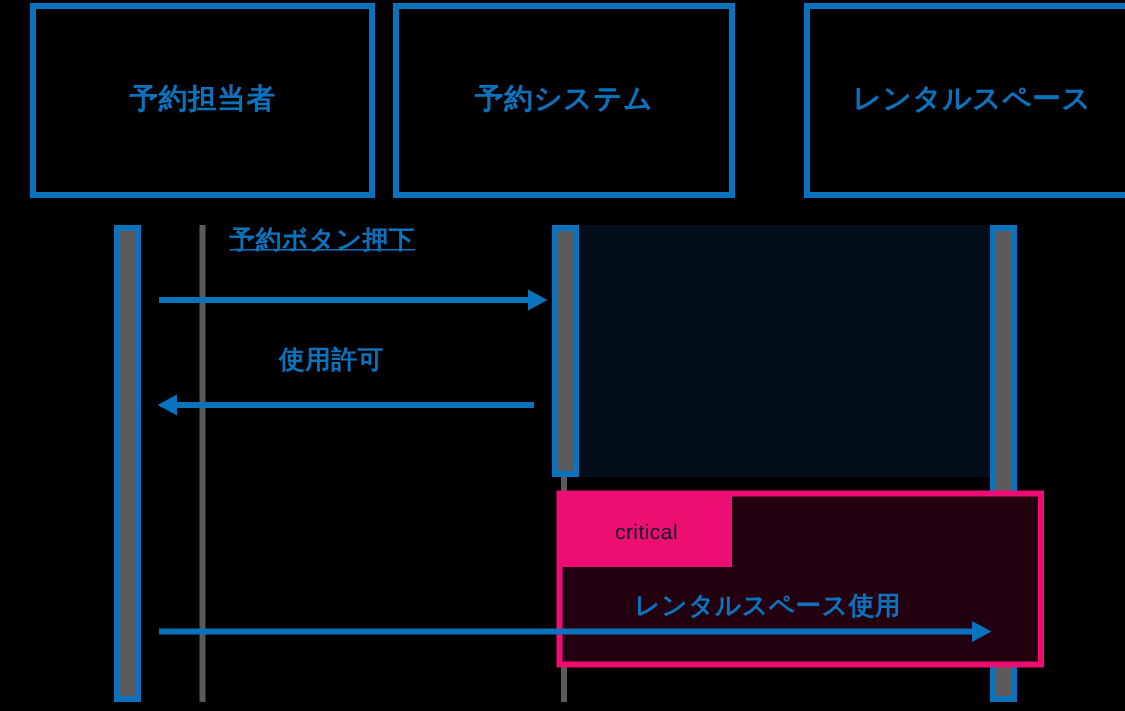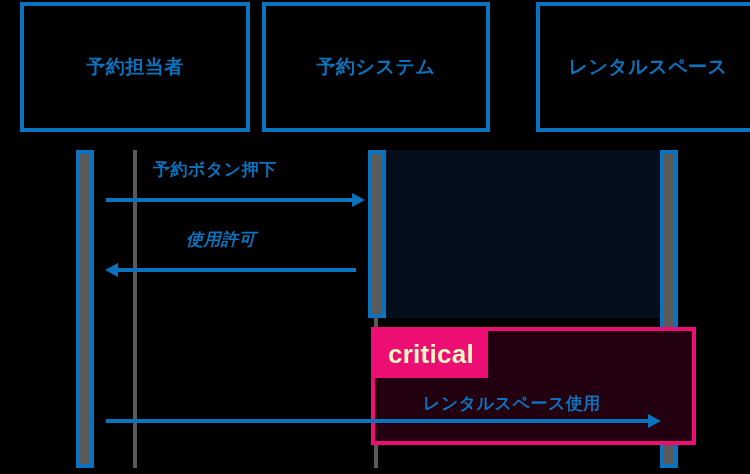--- a/index.html
+++ b/index.html
@@ -138,7 +138,7 @@
 
   <div class="activation" style="left:660px; top:150px; width:18px; height:318px;"></div>
 
-  <div class="msg-label" style="left:153px; top:158px;">予約ボタン押下</div>
+  <div class="msg-label" style="left:153px; top:148px;text-decoration:underline;">予約ボタン押下</div>
   <div class="msg-line" style="left:106px; top:198px; width:248px;"></div>
   <div class="arrowhead right" style="left:352px; top:193px;"></div>
 

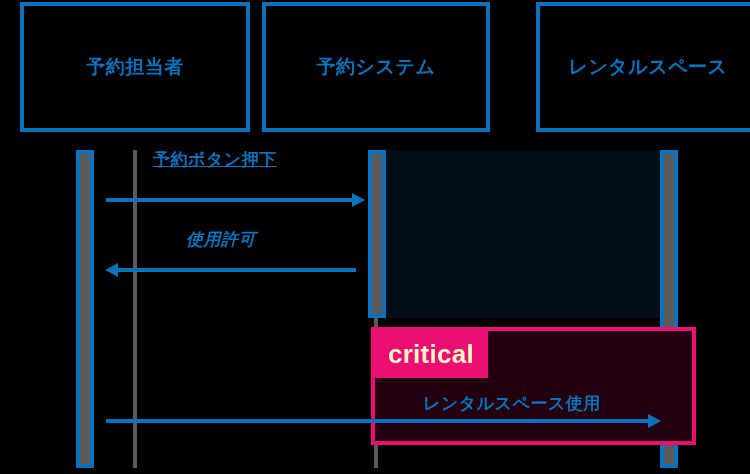--- a/index.html
+++ b/index.html
@@ -142,7 +142,7 @@
   <div class="msg-line" style="left:106px; top:198px; width:248px;"></div>
   <div class="arrowhead right" style="left:352px; top:193px;"></div>
 
-  <div class="msg-label" style="left:186px; top:228px;font-style:italic;">使用許可</div>
+  <div class="msg-label" style="left:186px; top:228px;">使用許可</div>
   <div class="msg-line" style="left:118px; top:268px; width:238px;"></div>
   <div class="arrowhead left" style="left:105px; top:263px;"></div>
 

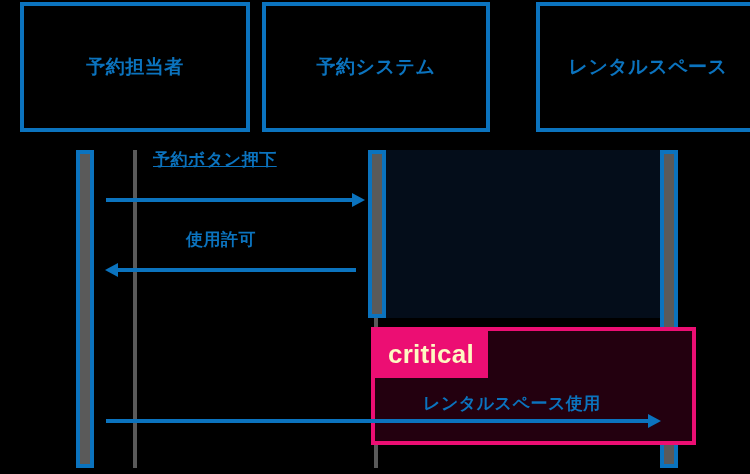--- a/index.html
+++ b/index.html
@@ -99,9 +99,9 @@
     justify-content: center;
   }
   .fragment-tab-label {
-    color: #fef9c3;
-    font-size: 26px;
-    font-weight: bold;
+    color: #0f172a;
+    font-size: 14px;
+    font-weight: normal;
     letter-spacing: 0.3px;
   }
   .fragment-shade {

